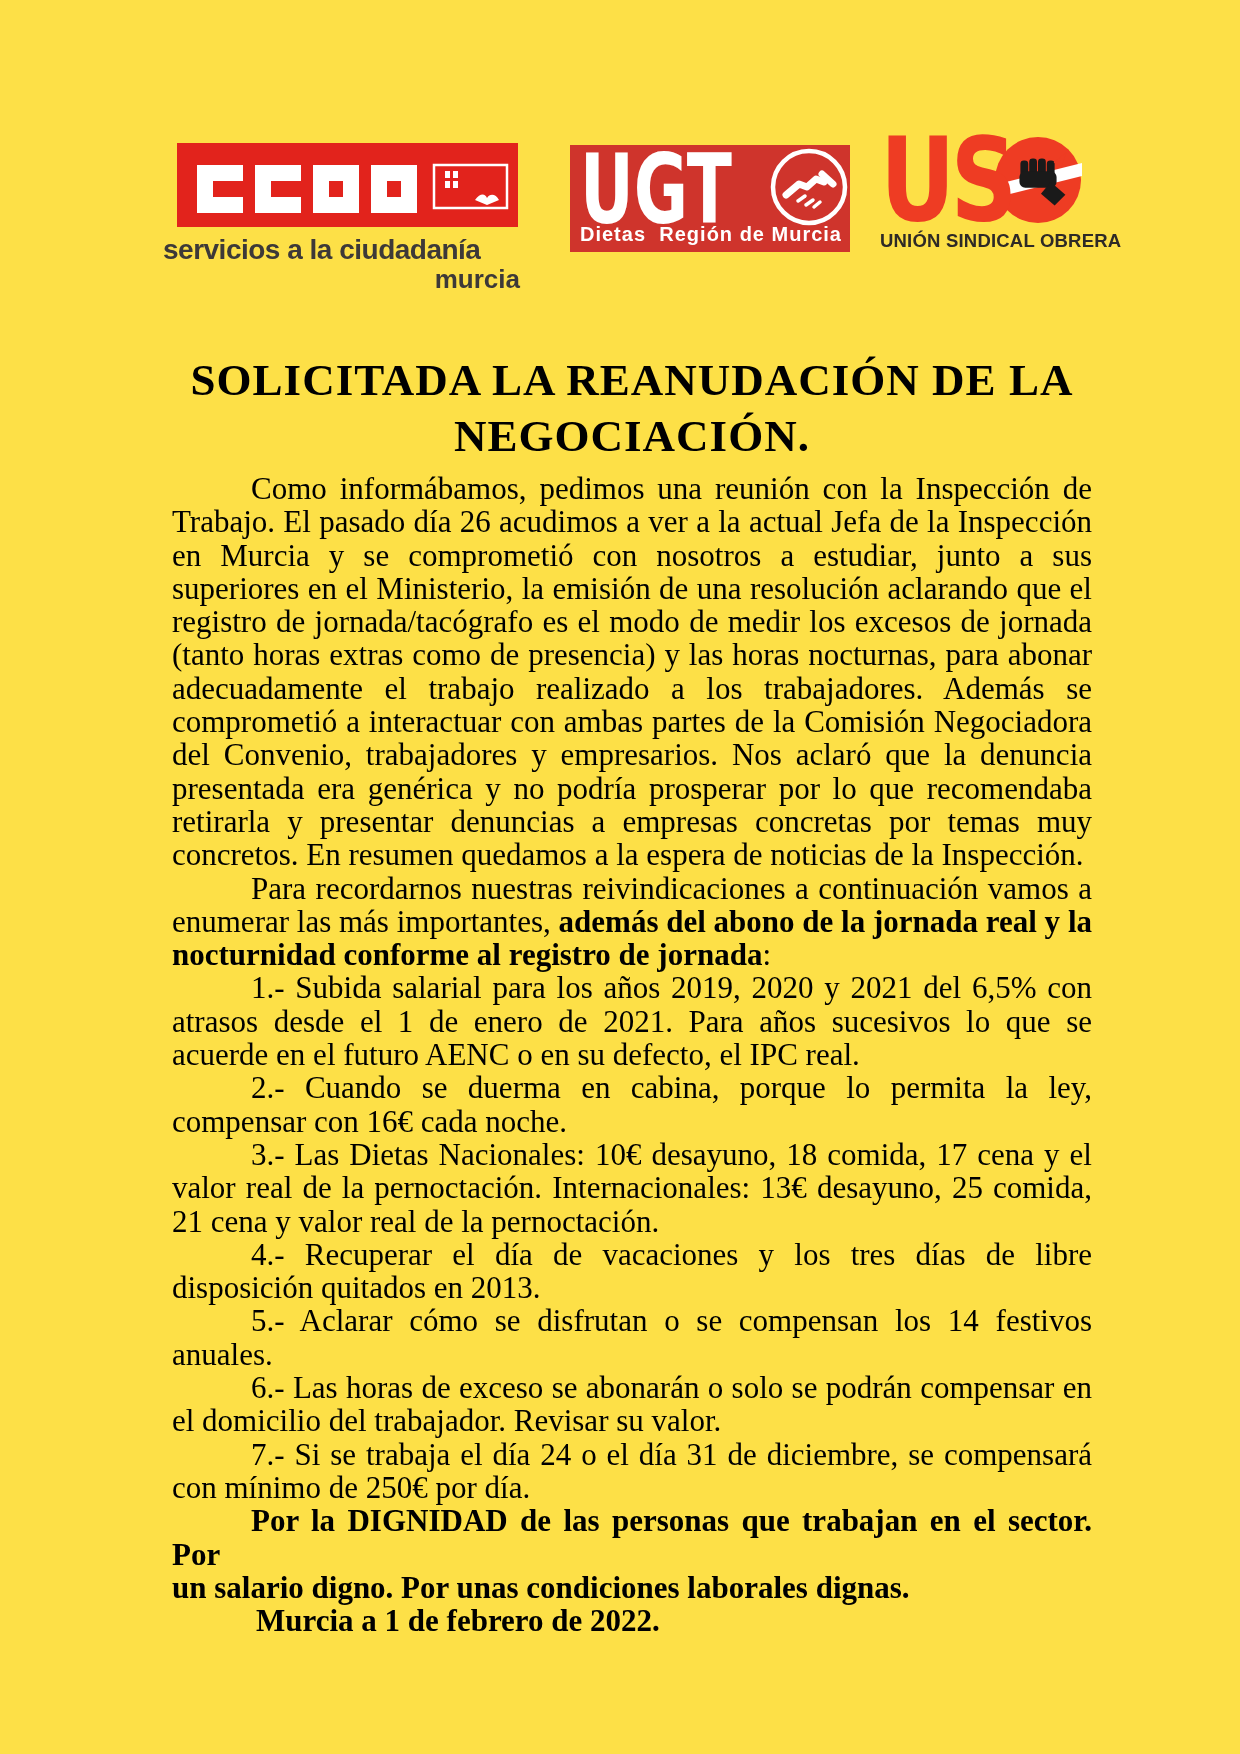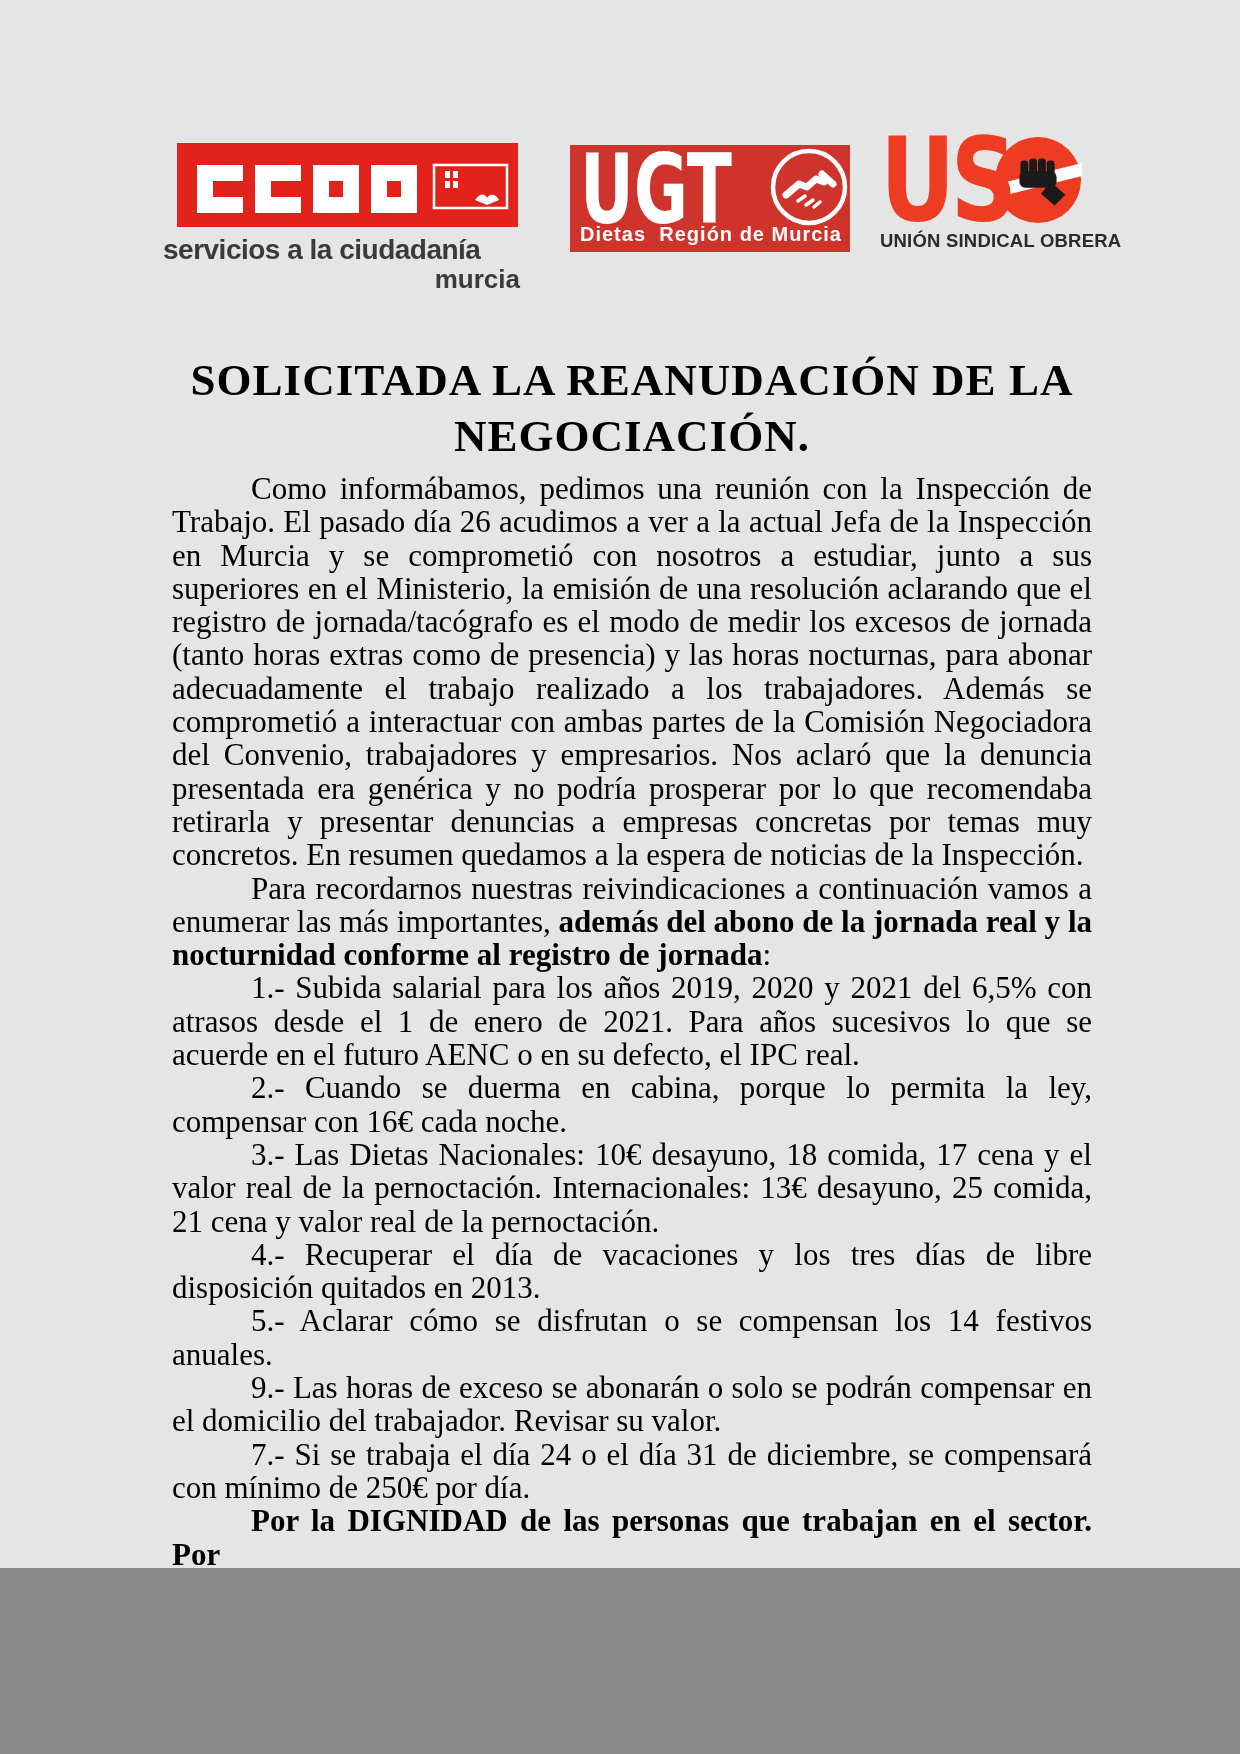--- a/index.html
+++ b/index.html
@@ -5,9 +5,9 @@
   html,body { margin:0; padding:0; background:#888; }
   .page {
     position:relative;
-    width:1240px; height:1568px;
+    width:1240px; height:1754px;
     margin:0 auto;
-    background:#e5e5e5;
+    background:#fde047;
     font-family:"Liberation Serif", serif;
     color:#000;
     overflow:hidden;

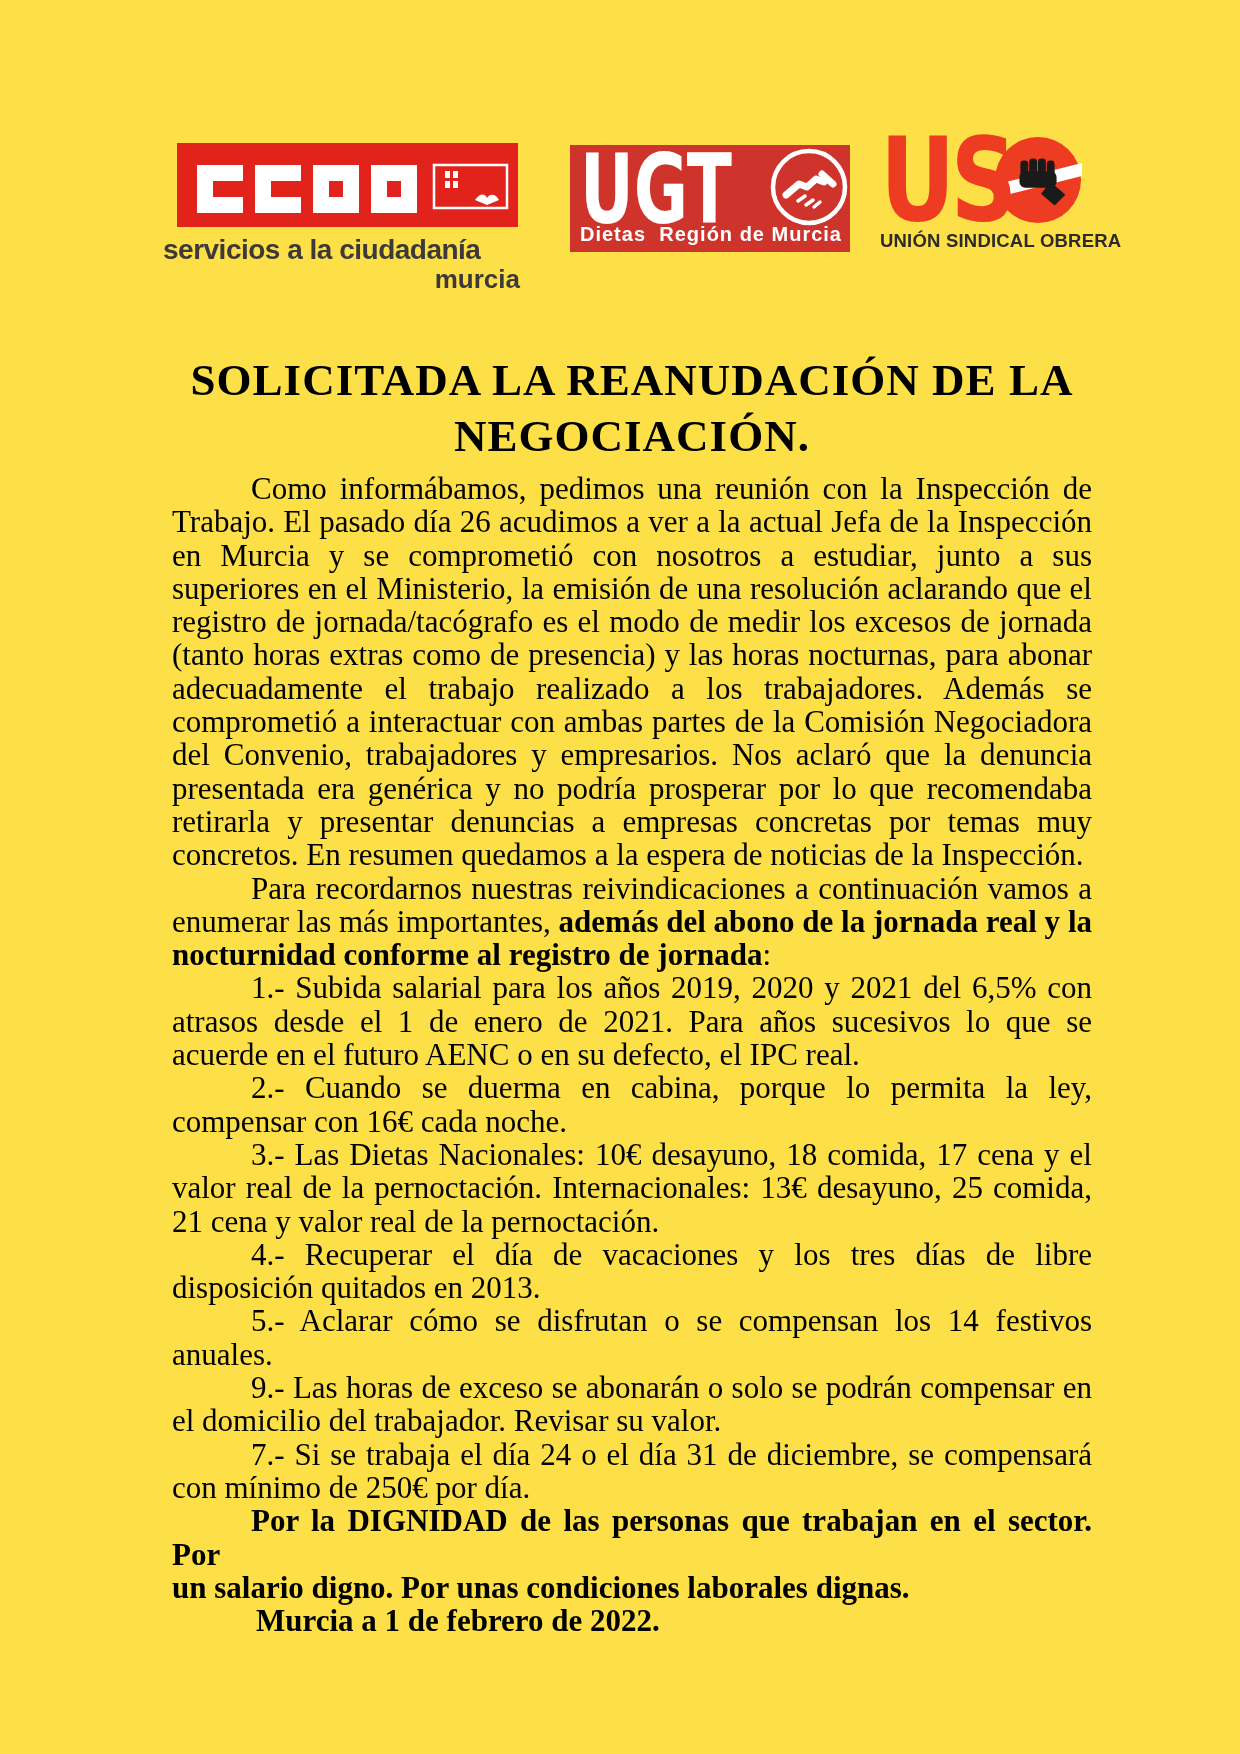--- a/index.html
+++ b/index.html
@@ -175,7 +175,7 @@
       <p>3.- Las Dietas Nacionales: 10€ desayuno, 18 comida, 17 cena y el valor real de la pernoctación. Internacionales: 13€ desayuno, 25 comida, 21 cena y valor real de la pernoctación.</p>
       <p>4.- Recuperar el día de vacaciones y los tres días de libre disposición quitados en 2013.</p>
       <p>5.- Aclarar cómo se disfrutan o se compensan los 14 festivos anuales.</p>
-      <p>9.- Las horas de exceso se abonarán o solo se podrán compensar en el domicilio del trabajador. Revisar su valor.</p>
+      <p>6.- Las horas de exceso se abonarán o solo se podrán compensar en el domicilio del trabajador. Revisar su valor.</p>
       <p>7.- Si se trabaja el día 24 o el día 31 de diciembre, se compensará con mínimo de 250€ por día.</p>
 
       <p class="closing">

